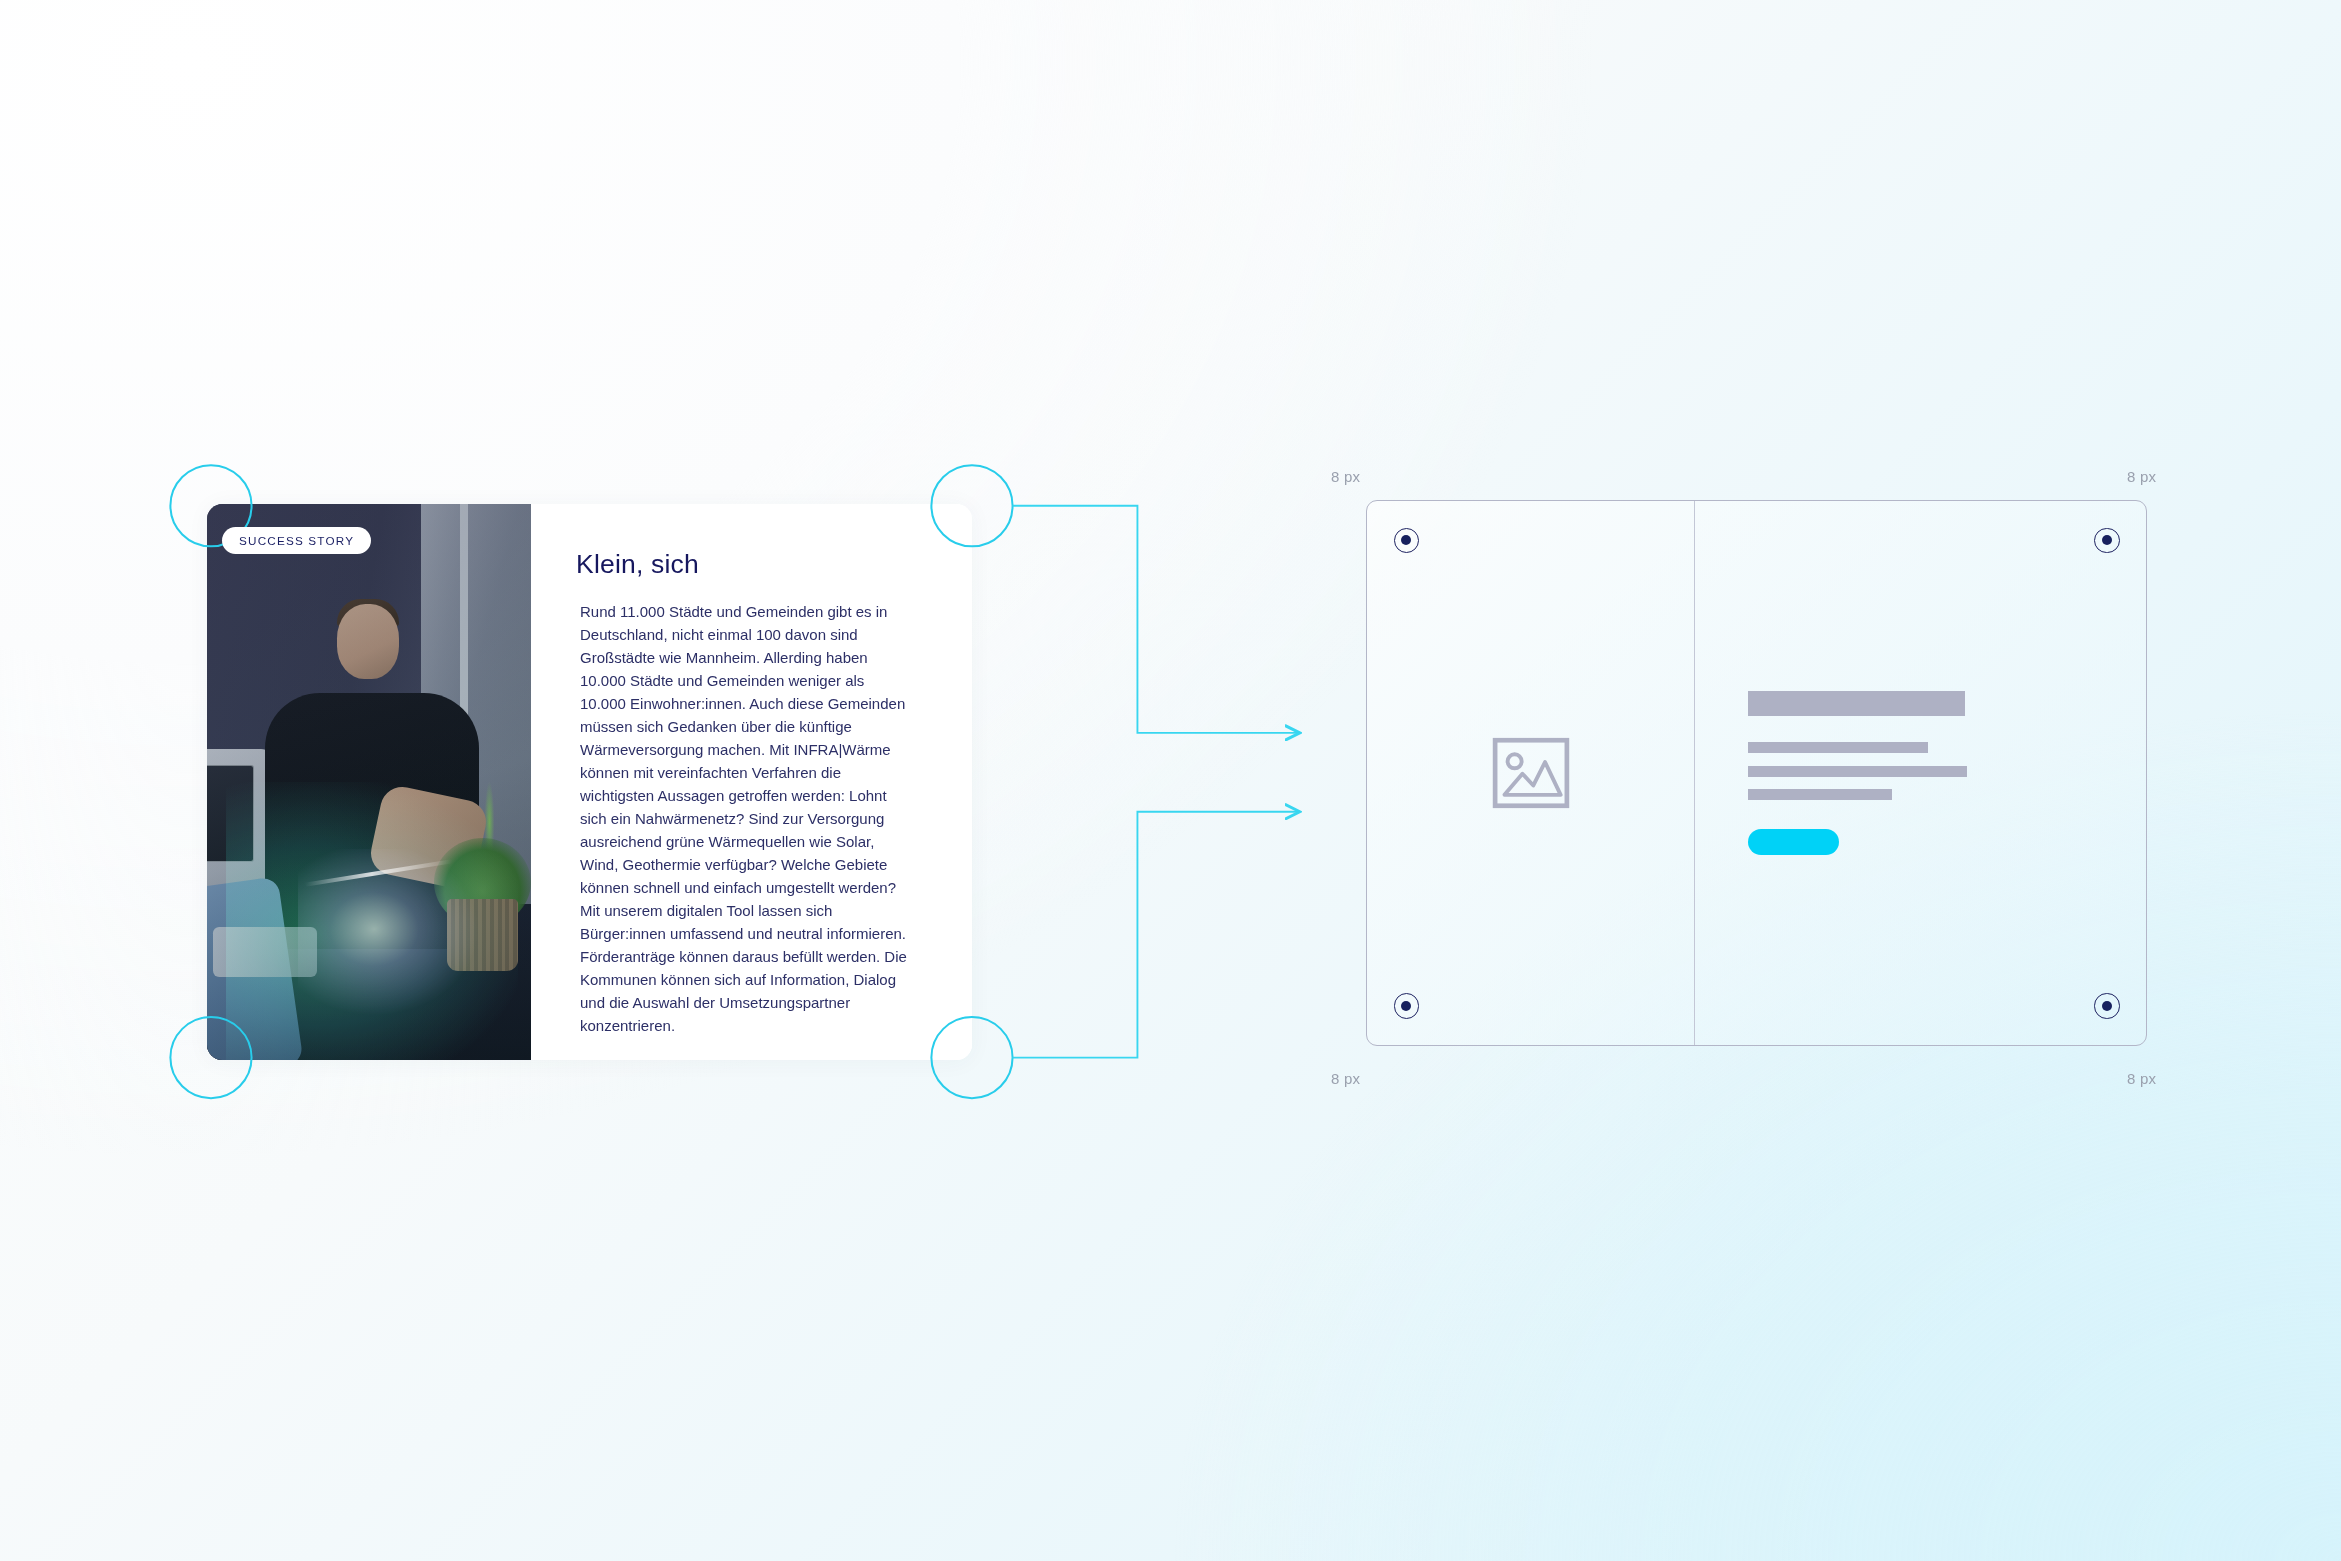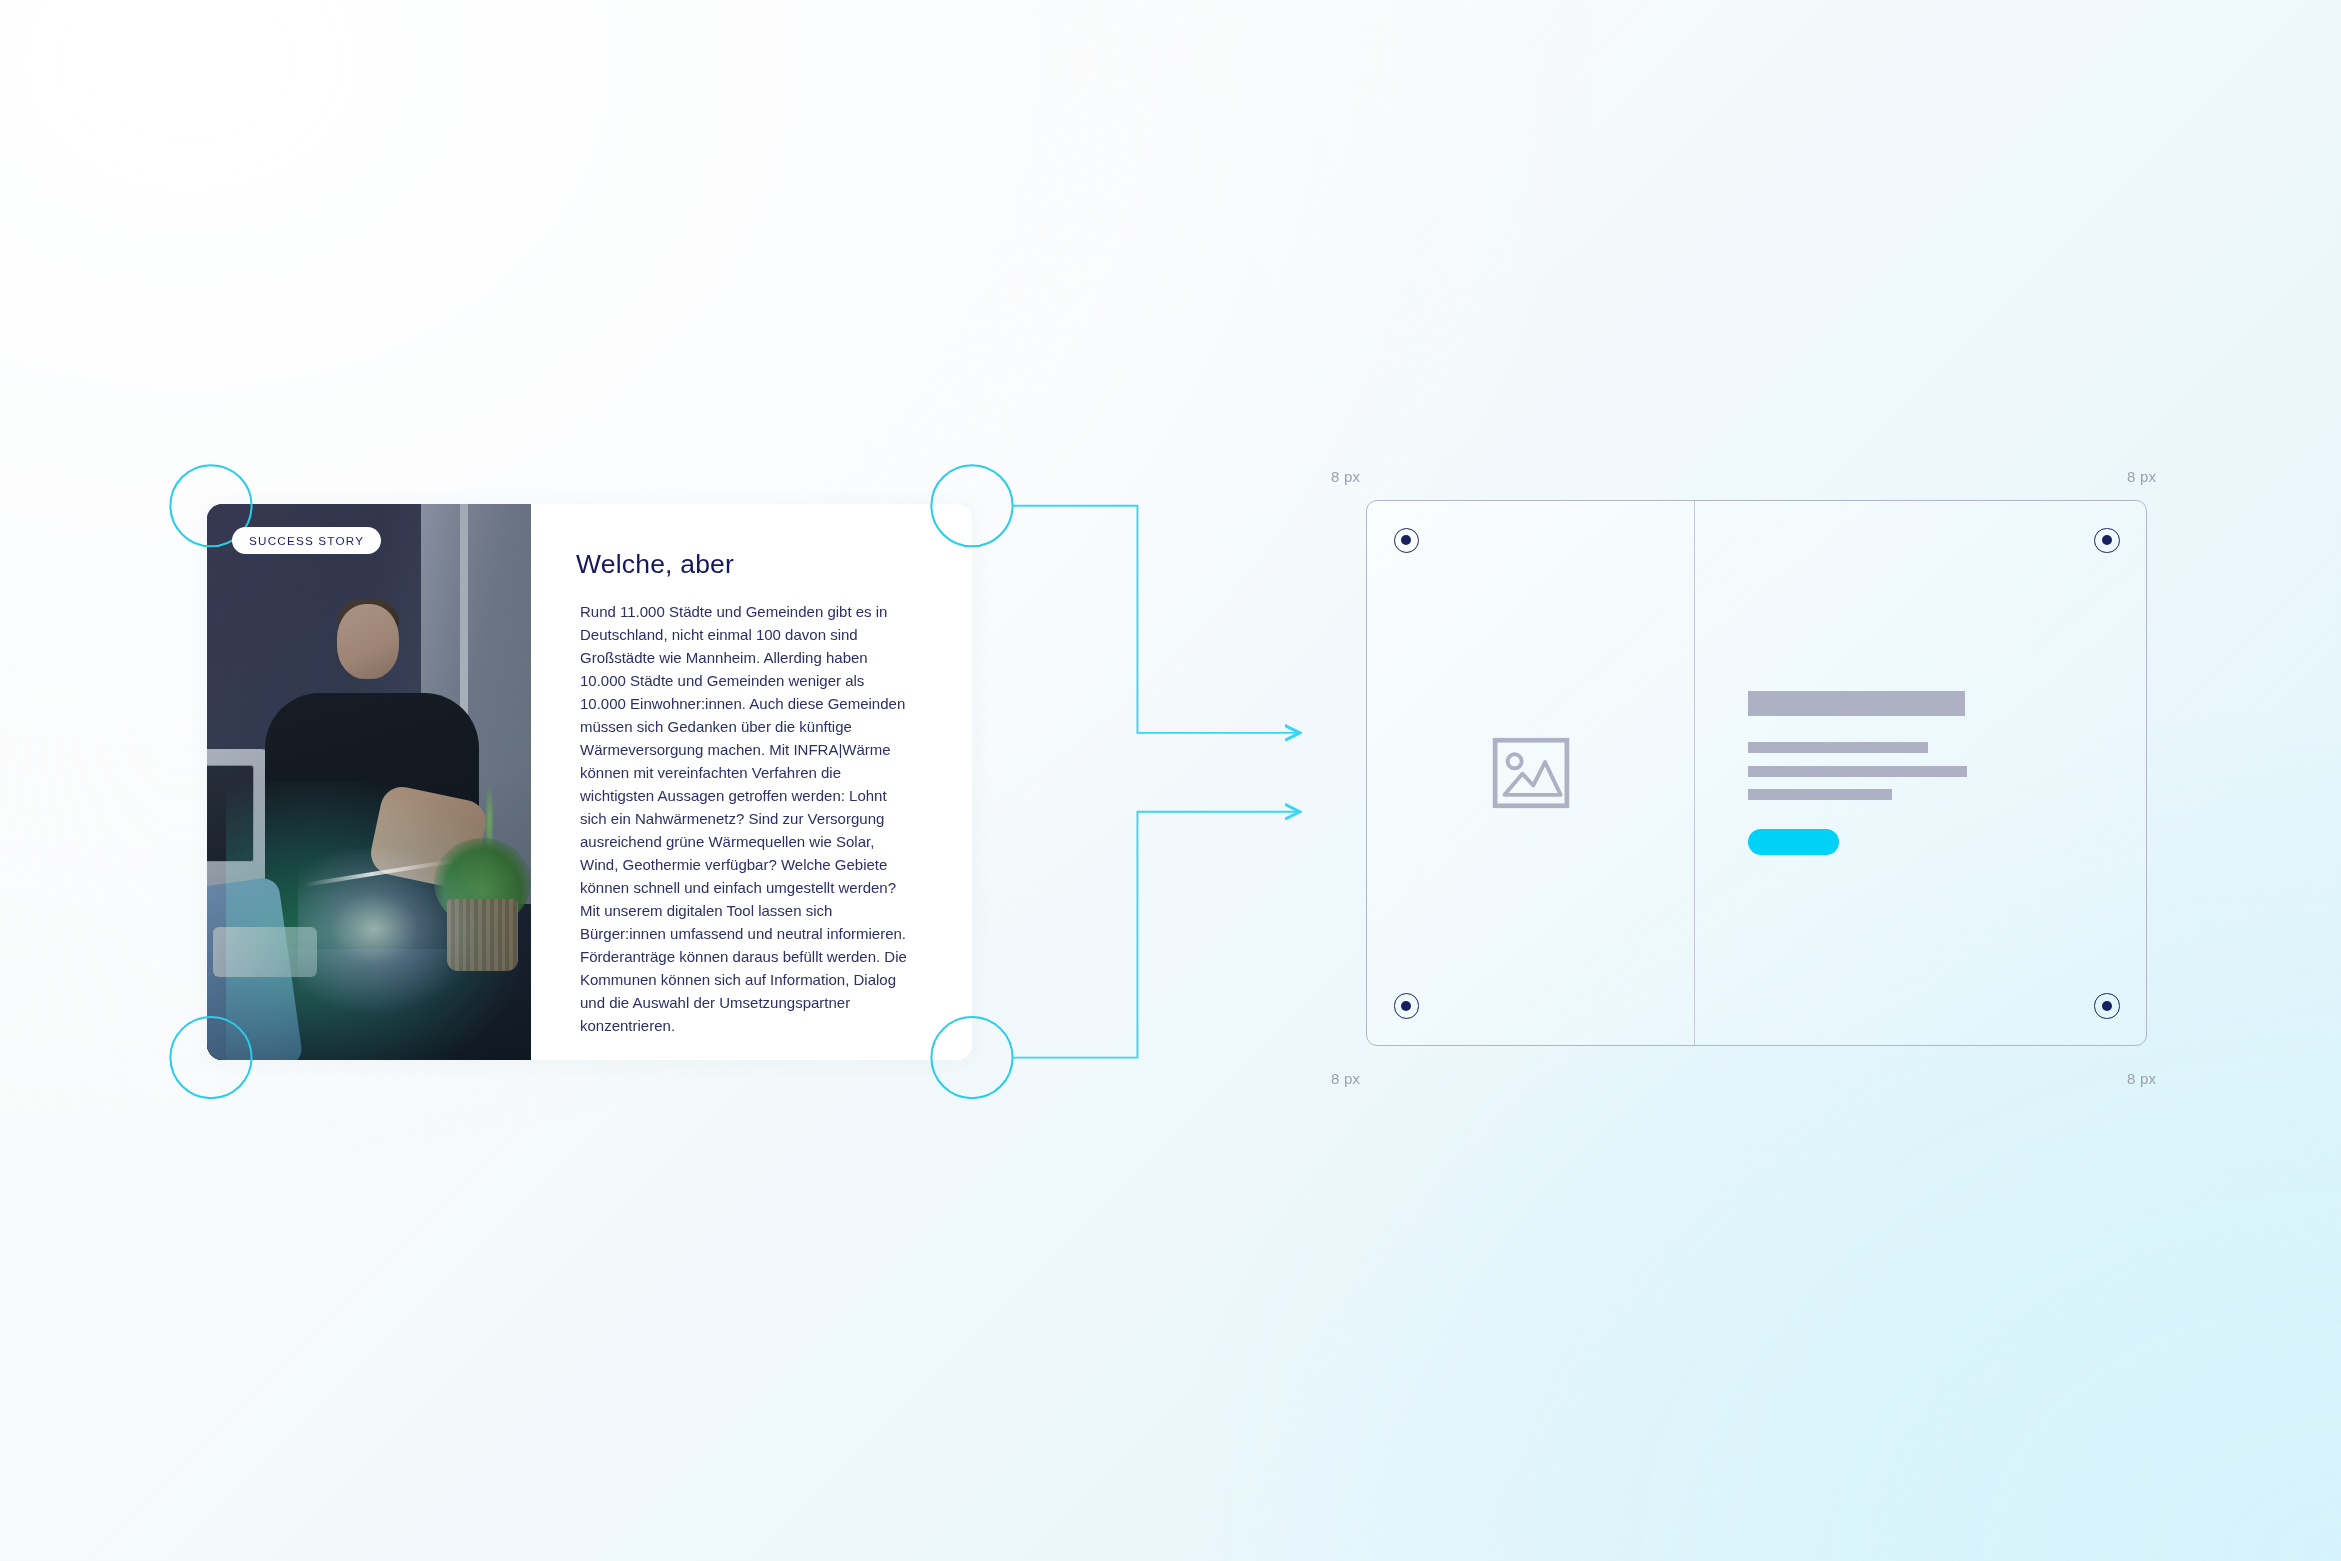--- a/index.html
+++ b/index.html
@@ -149,7 +149,7 @@
 
   .badge-success {
     position: absolute;
-    left: 25px;
+    left: 15px;
     top: 23.4px;
     background: #ffffff;
     color: #1a1f63;

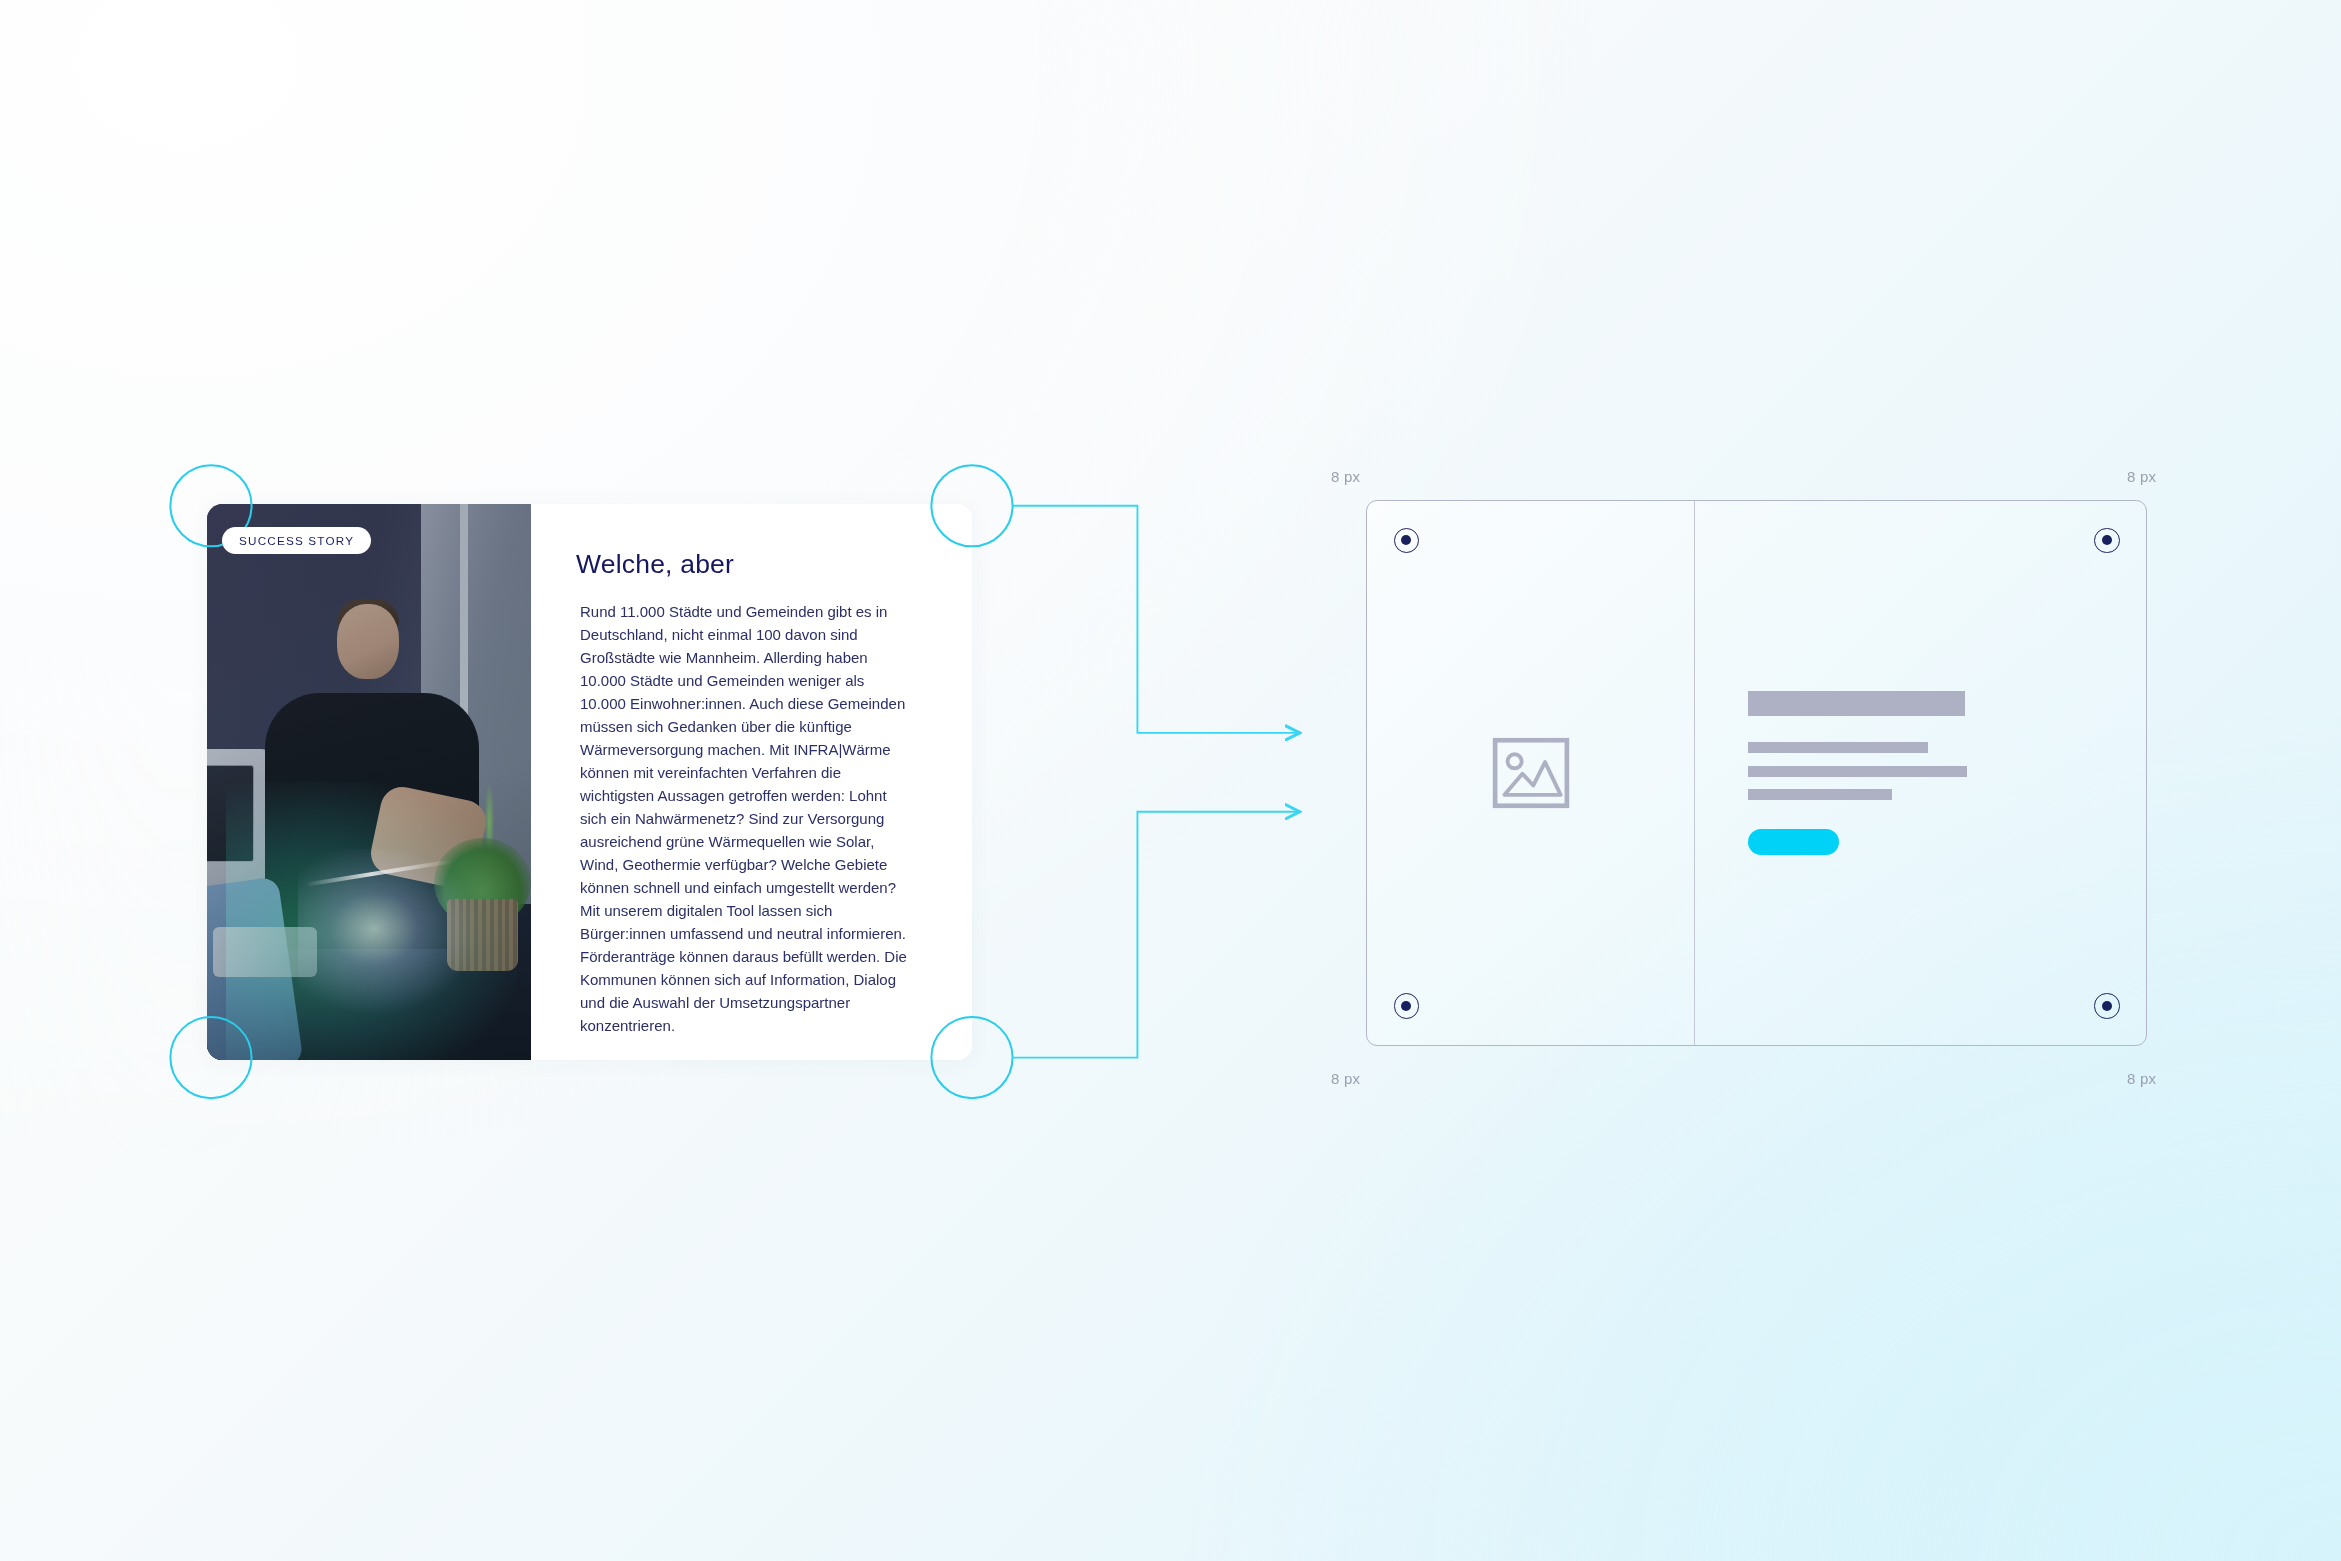--- a/index.html
+++ b/index.html
@@ -319,7 +319,7 @@
     </div>
 
     <div class="story-body">
-      <h1 class="story-title">Welche, aber</h1>
+      <h1 class="story-title">Klein, sich</h1>
       <p class="story-text">Rund 11.000 Städte und Gemeinden gibt es in Deutschland, nicht einmal 100 davon sind Großstädte wie Mannheim. Allerding haben 10.000 Städte und Gemeinden weniger als 10.000 Einwohner:innen. Auch diese Gemeinden müssen sich Gedanken über die künftige Wärmeversorgung machen. Mit INFRA|Wärme können mit vereinfachten Verfahren die wichtigsten Aussagen getroffen werden: Lohnt sich ein Nahwärmenetz? Sind zur Versorgung ausreichend grüne Wärmequellen wie Solar, Wind, Geothermie verfügbar? Welche Gebiete können schnell und einfach umgestellt werden? Mit unserem digitalen Tool lassen sich Bürger:innen umfassend und neutral informieren. Förderanträge können daraus befüllt werden. Die Kommunen können sich auf Information, Dialog und die Auswahl der Umsetzungspartner konzentrieren.</p>
 
     </div>

